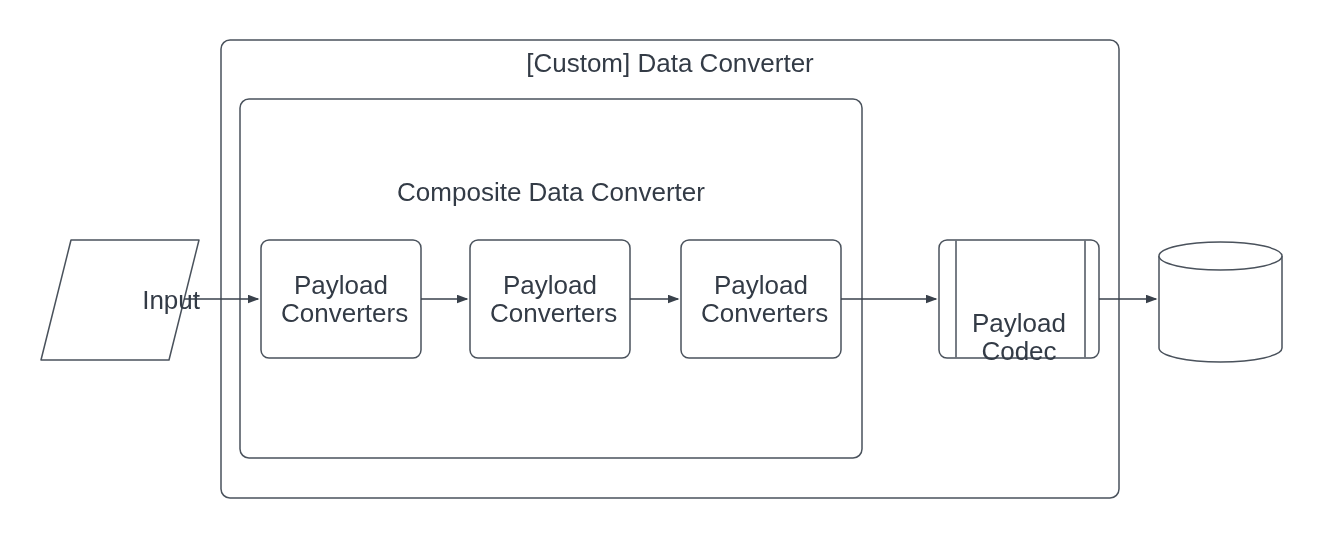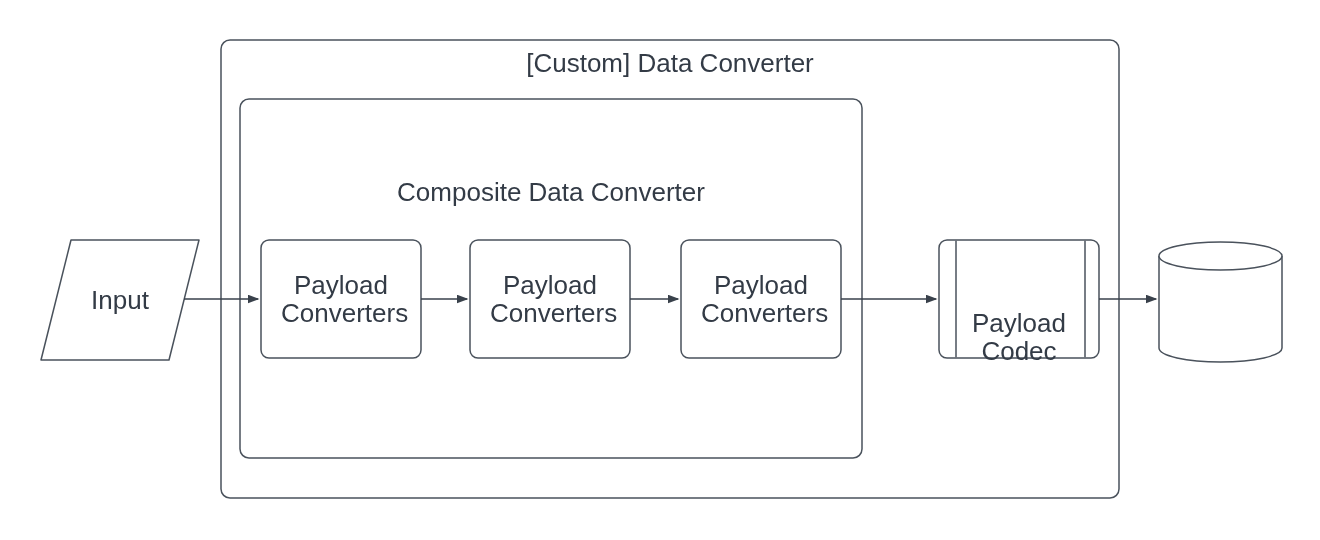--- a/index.html
+++ b/index.html
@@ -41,7 +41,7 @@
   .outer-title   { left: 221px; top: 51px;  width: 898px; height: 24px; }
   .inner-title   { left: 240px; top: 140px; width: 622px; height: 24px; margin-top: 40px; }
   
-  .lbl-input     { left: 40px;  top: 240px; width: 160px; height: 120px; }
+  .lbl-input     { left: 40px;  top: 240px; width: 160px; height: 120px; justify-content: flex-end; }
   .lbl-pc1       { left: 261px; top: 240px; width: 160px; height: 118px; }
   .lbl-pc2       { left: 470px; top: 240px; width: 160px; height: 118px; }
   .lbl-pc3       { left: 681px; top: 240px; width: 160px; height: 118px; }

